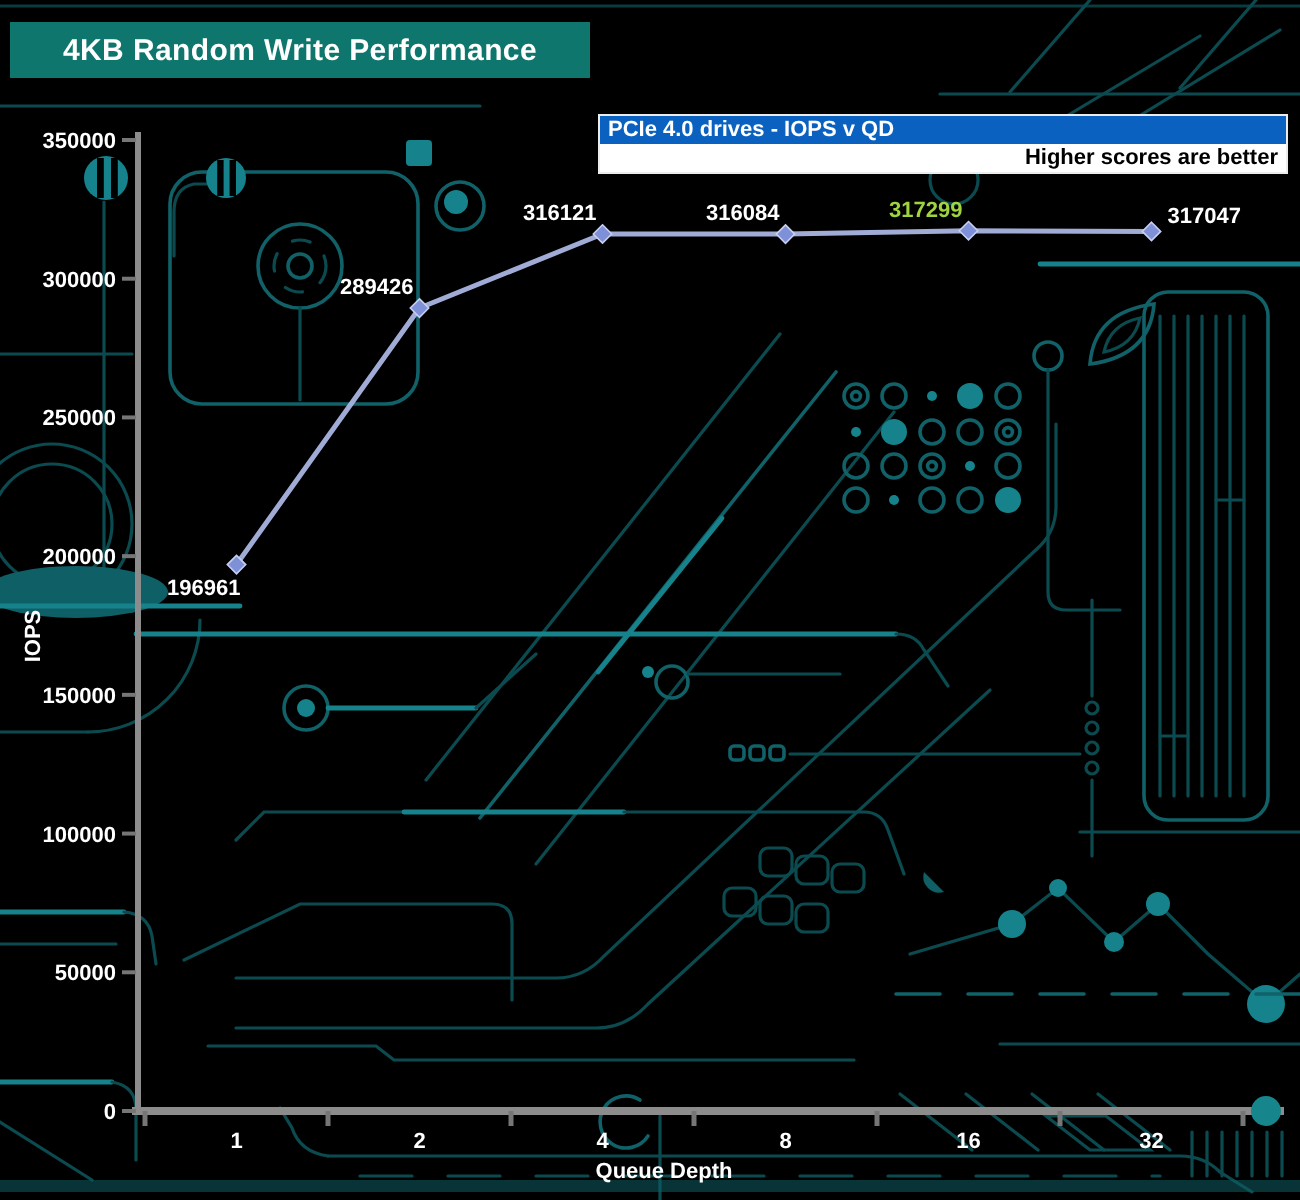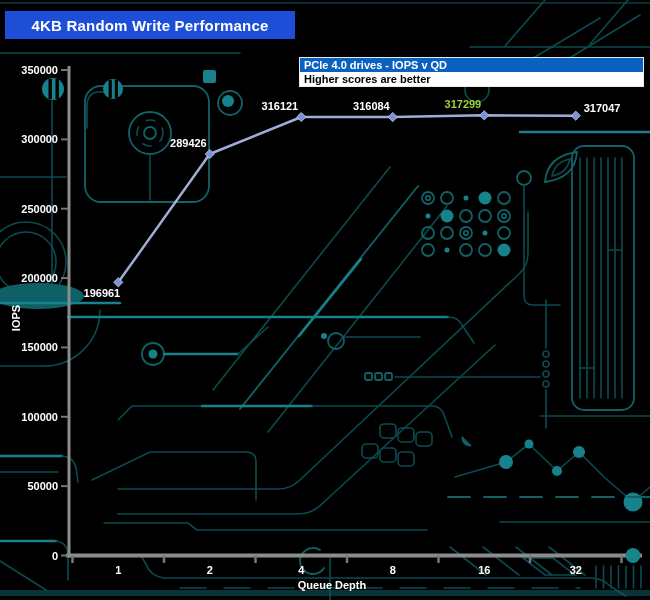--- a/index.html
+++ b/index.html
@@ -214,7 +214,7 @@
       <text x="583.75" y="111.71051857142857" text-anchor="start" fill="#ffffff" font-size="11" font-weight="bold" font-family="Liberation Sans, sans-serif">317047</text>
     </svg>
 
-  <div class="title-bar" style="background: #1d4ed8;">
+  <div class="title-bar" style="background: #0f766e;">
     <span>4KB Random Write Performance</span>
   </div>
   <div class="info-box">

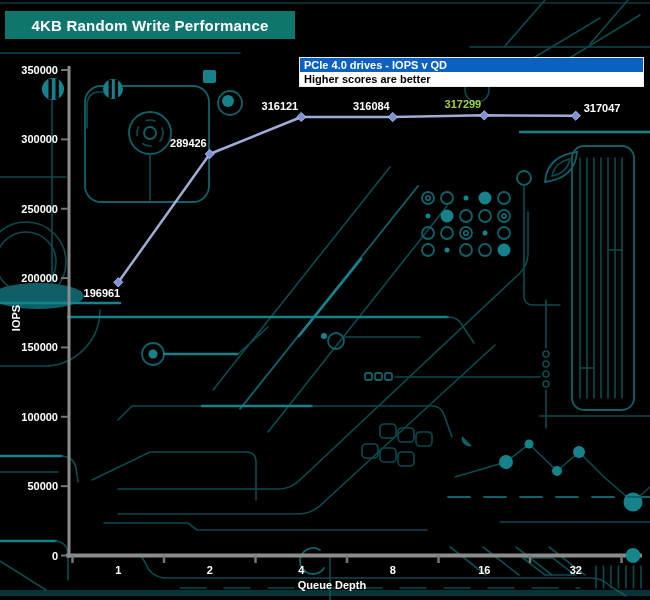--- a/index.html
+++ b/index.html
@@ -19,7 +19,7 @@
   .info-box{position:absolute;left:299px;top:13px;width:343px;border:1px solid #ececec;margin-top:44px;}
   .info-row{font-size:11px;font-weight:bold;padding:0 4px;height:14px;line-height:14px;white-space:nowrap;}
   .info-row.top{color:#fff;}
-  .info-row.bottom{background:#fff;color:#000;}
+  .info-row.bottom{background:#fff;color:#000;text-align:right;}
 </style>
 </head>
 <body>

